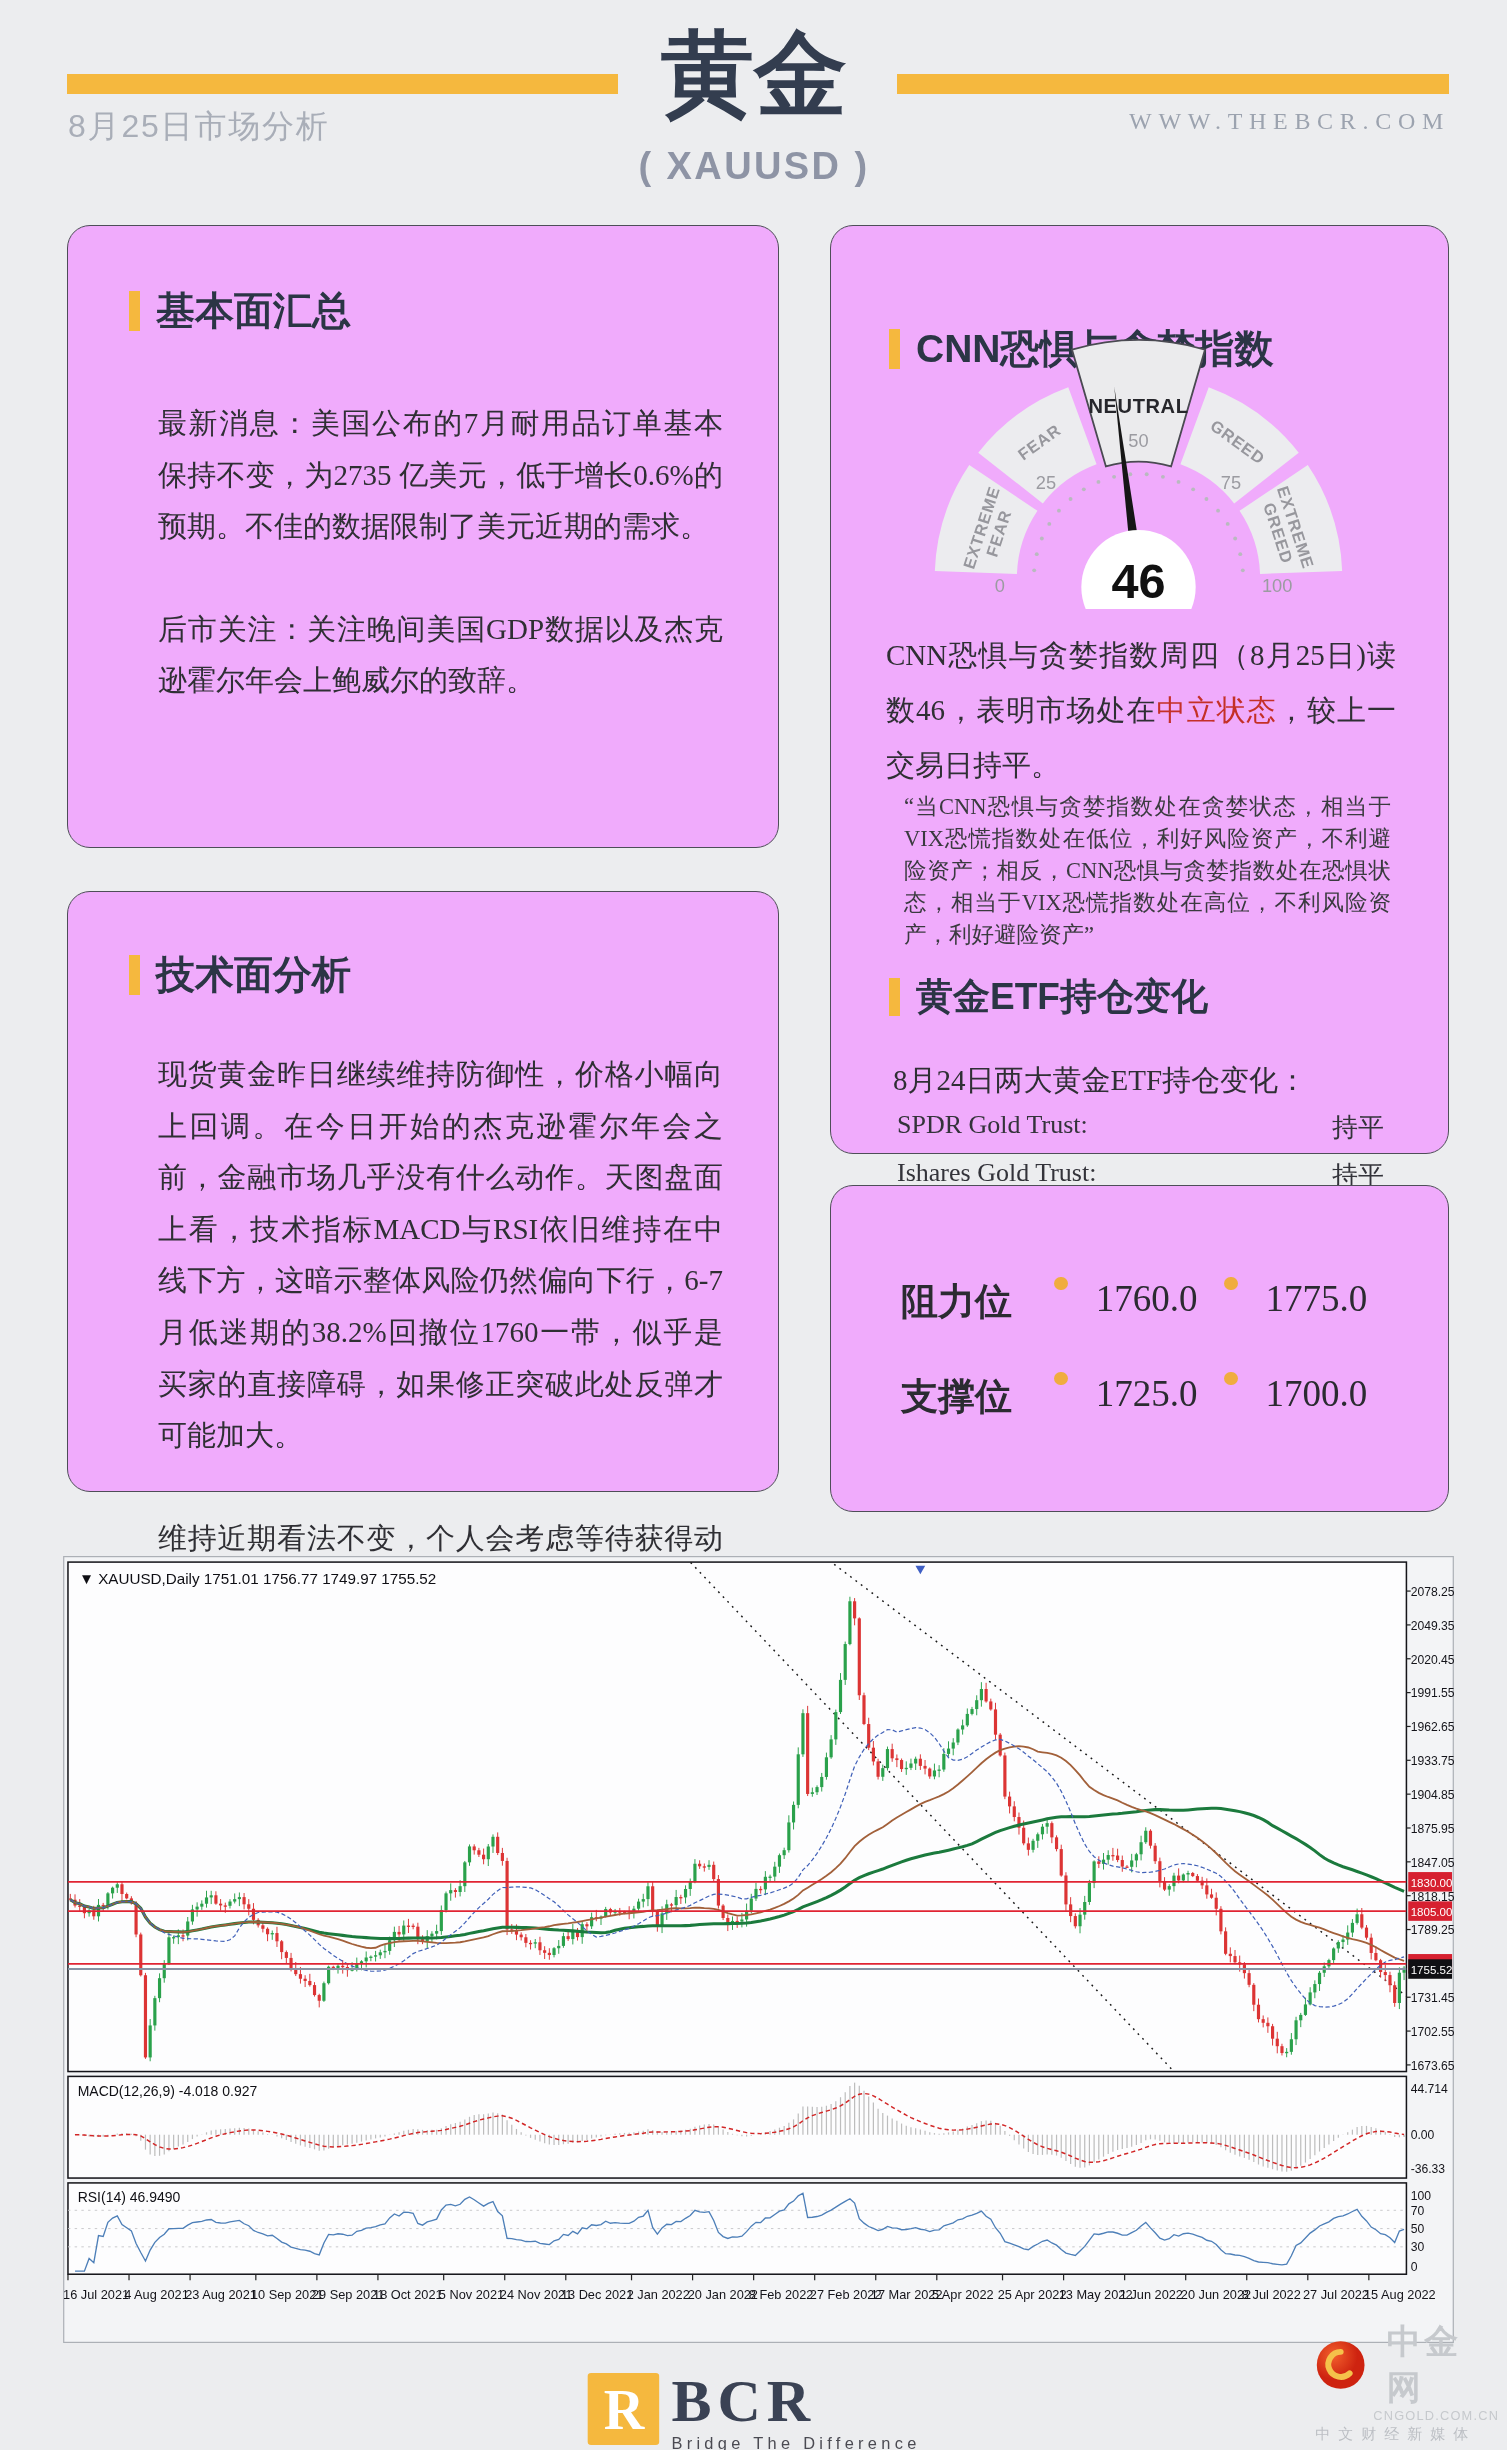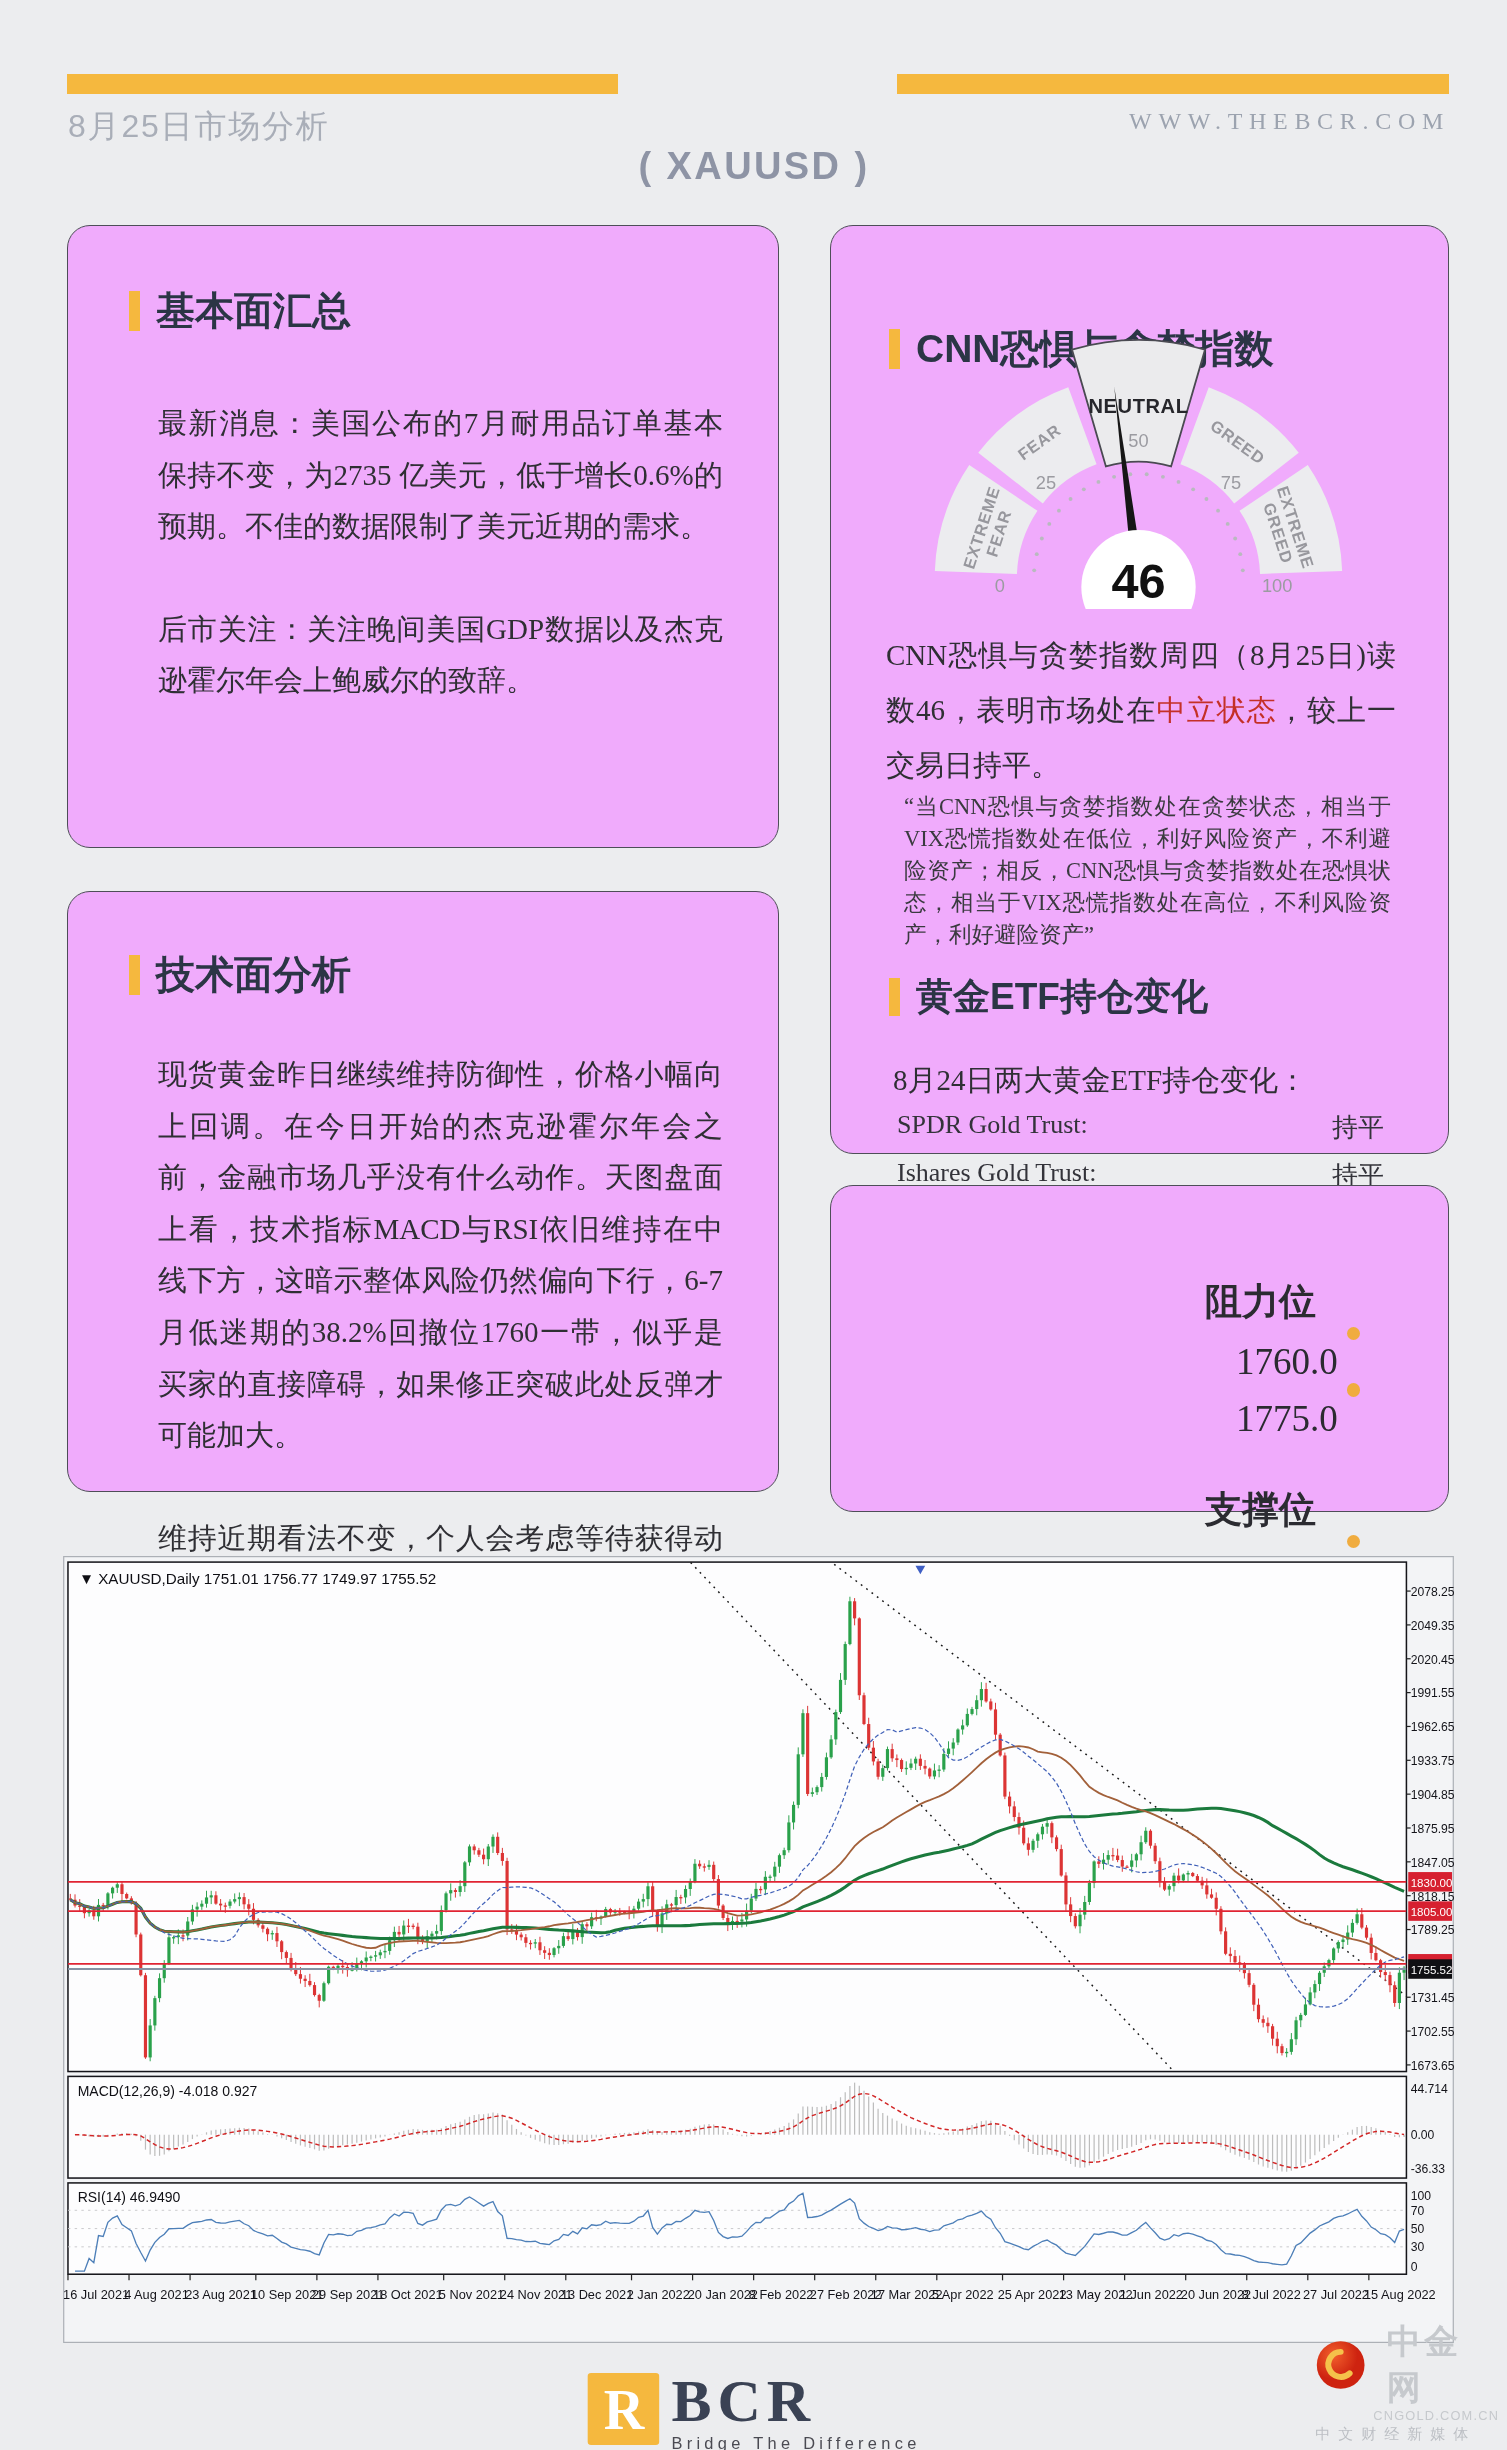--- a/index.html
+++ b/index.html
@@ -69,6 +69,7 @@
   <div class="hbar right"></div>
   <div class="h-date">8月25日市场分析</div>
   <div class="h-site">WWW.THEBCR.COM</div>
+  <div class="h-title">黄金</div>
   <div class="h-sub">( XAUUSD )</div>
 
   <div class="card" id="card-fundamental">

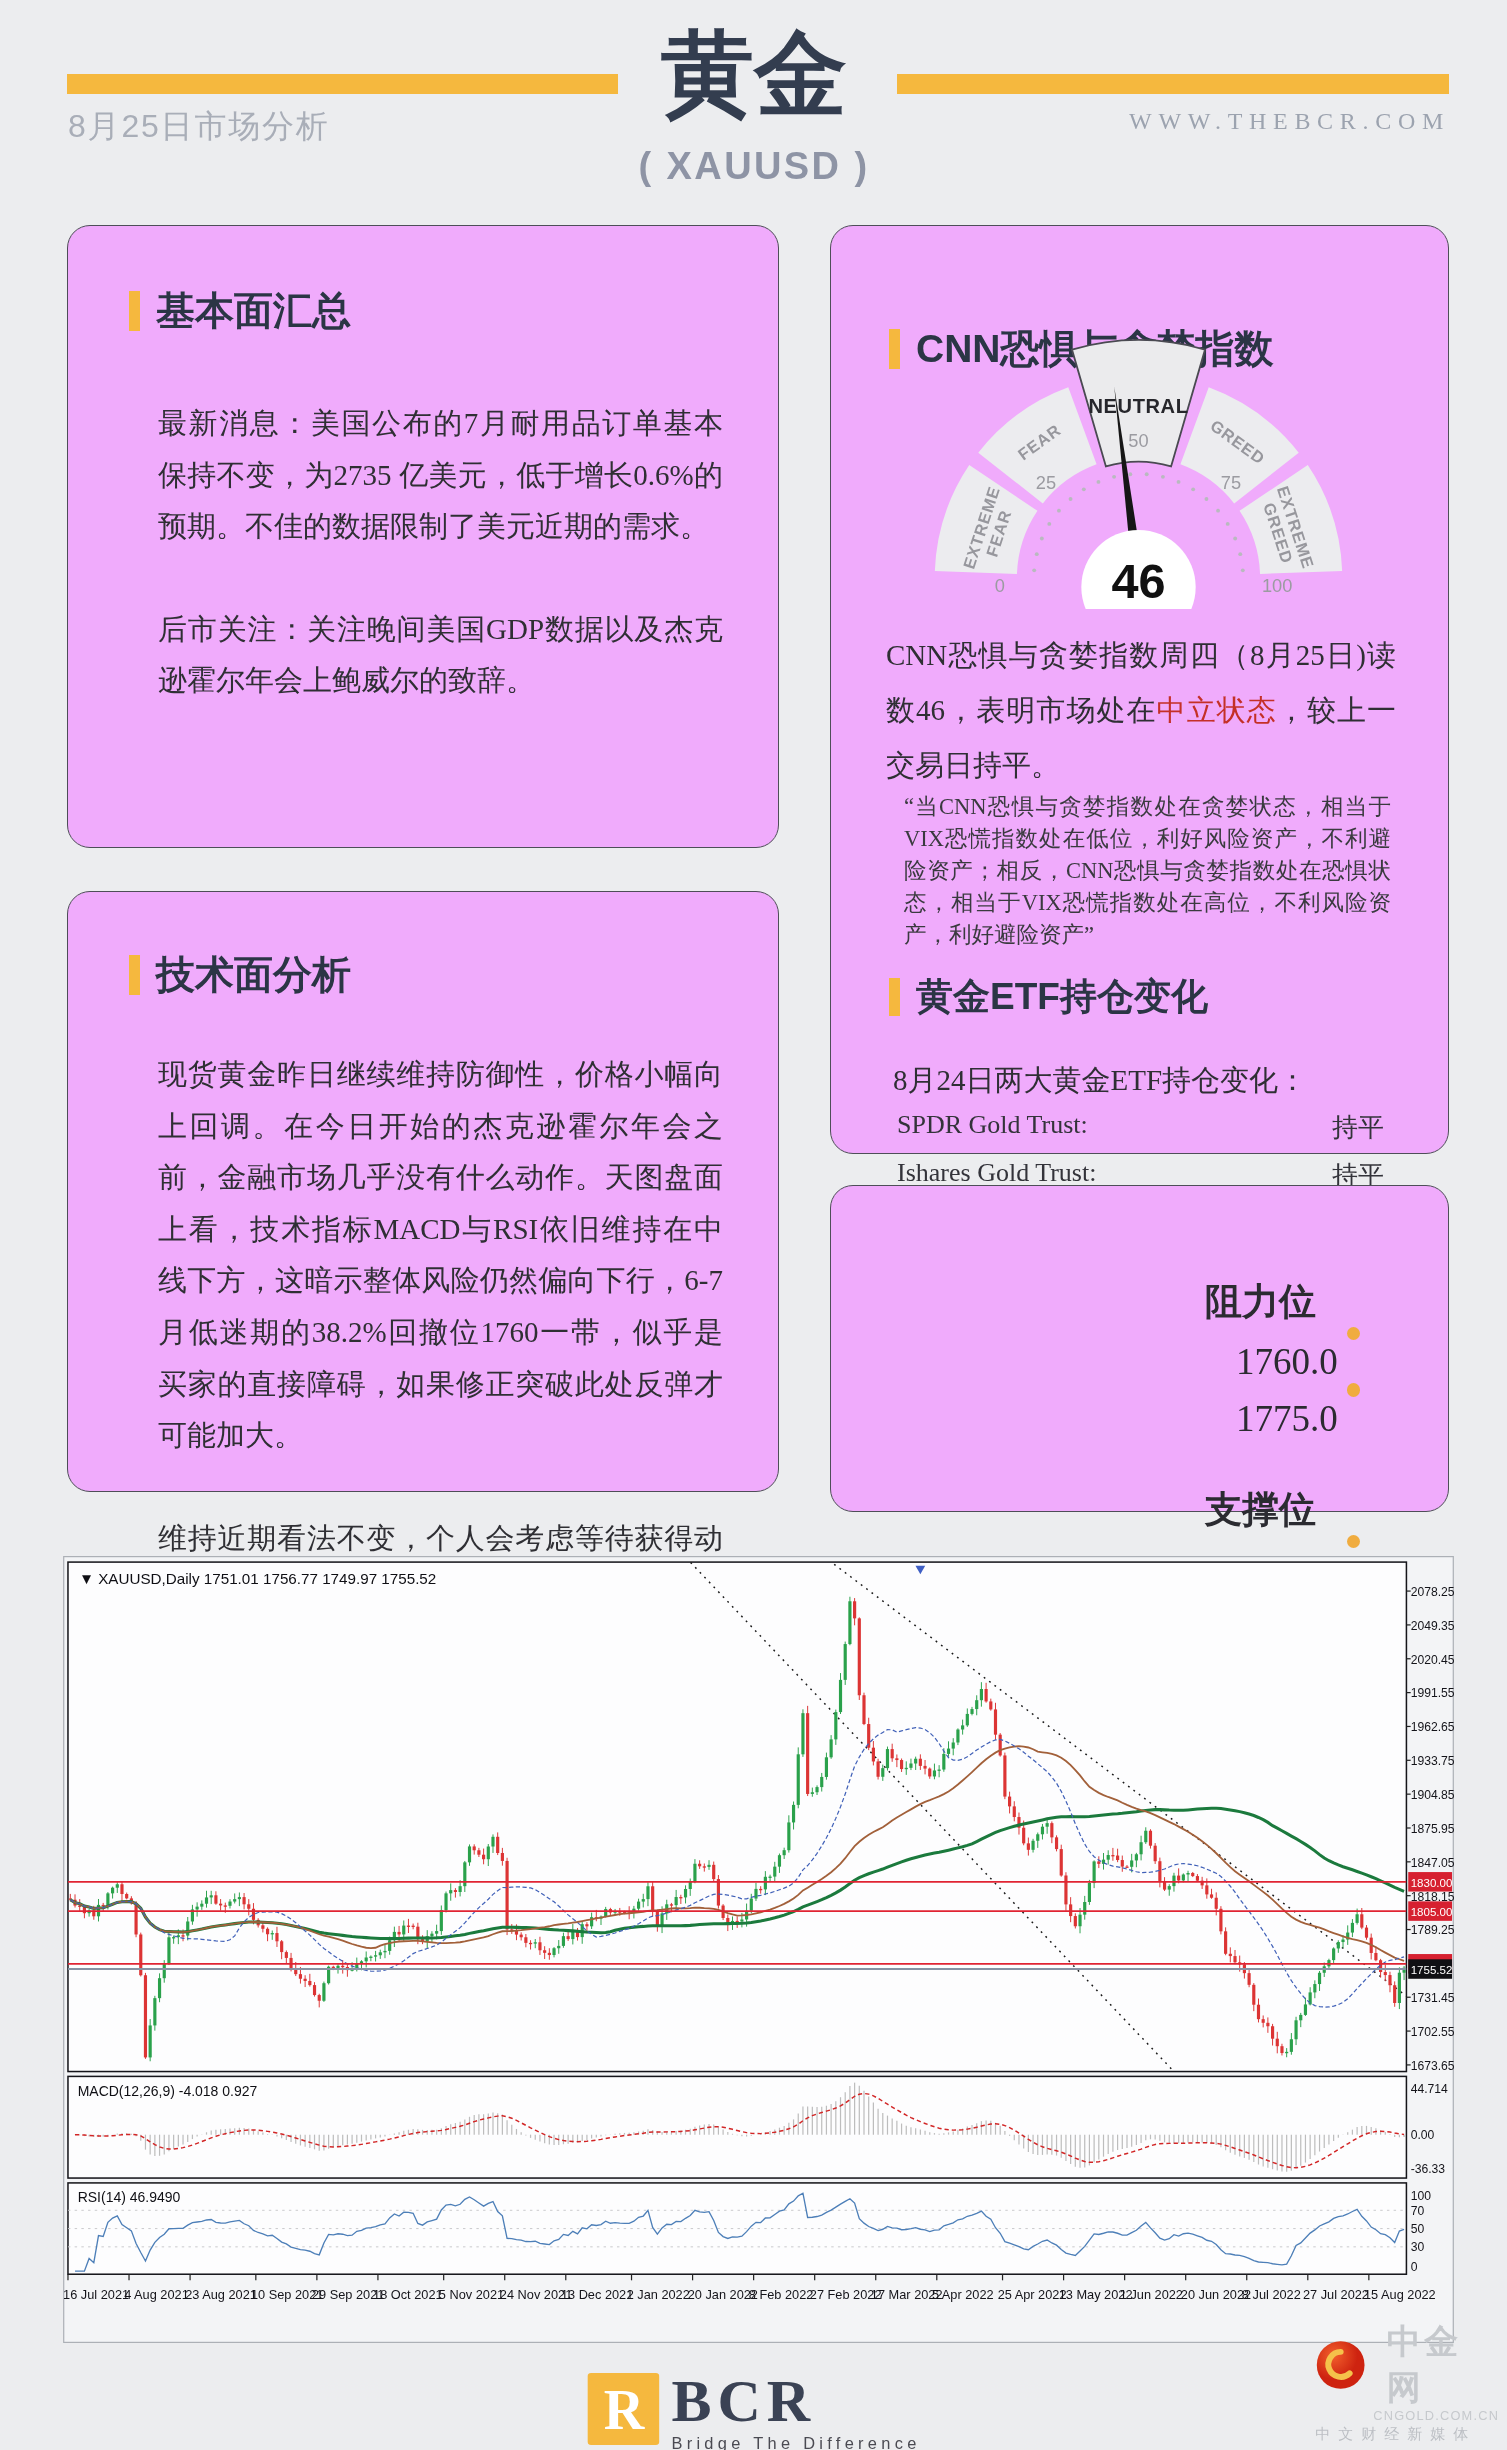--- a/index.html
+++ b/index.html
@@ -32,7 +32,7 @@
   .quote{position:absolute;font-size:22.5px;line-height:1.42;color:#3A3A3F;text-align:justify;}
   .etf-row{display:flex;justify-content:space-between;font-size:26px;color:#33333A;}
   .etf-row + .etf-row{margin-top:13.4px;}
-  .lv-row{display:flex;align-items:flex-end;font-size:37px;color:#2B2B31;flex-direction:column;}
+  .lv-row{display:flex;align-items:flex-start;font-size:37px;color:#2B2B31;}
   .lv-row + .lv-row{margin-top:45px;}
   .lv-label{font-weight:700;width:183px;}
   .lv-dot{width:13.4px;height:13.4px;border-radius:50%;background:#F0AC3F;margin:0 28px 0 6px;flex:none;}

